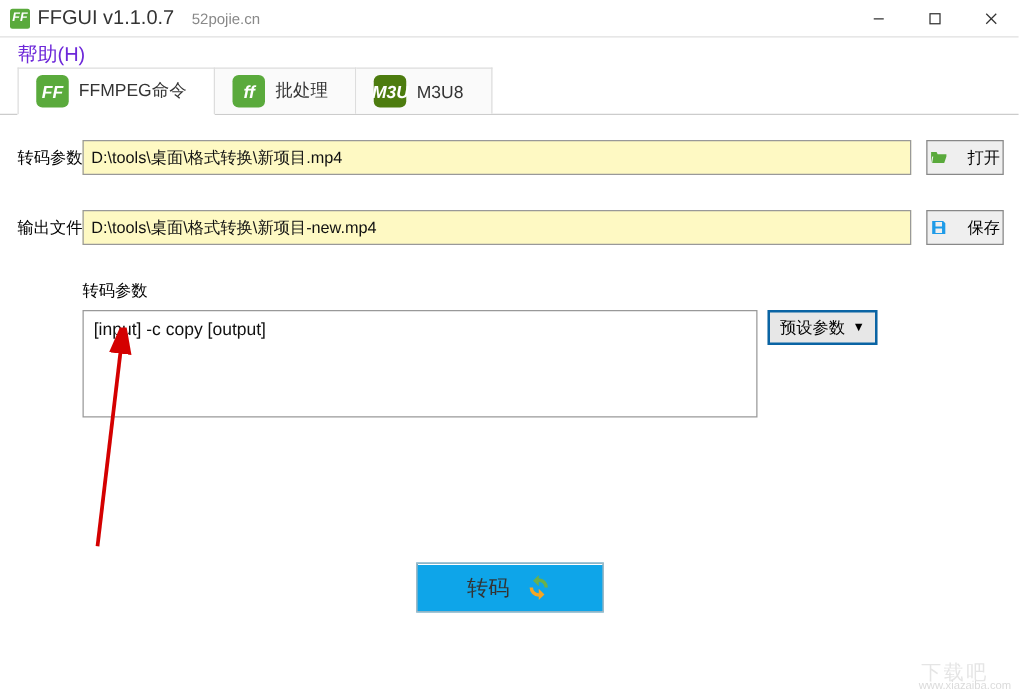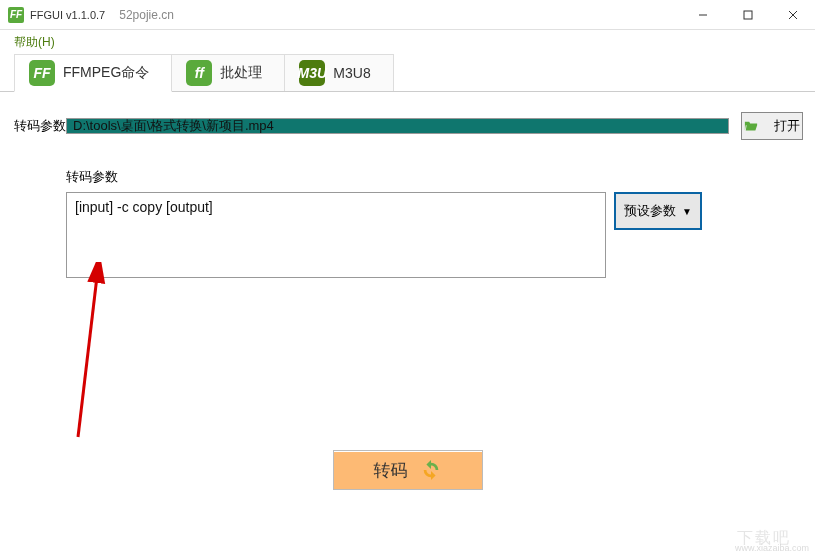--- a/index.html
+++ b/index.html
@@ -7,7 +7,7 @@
 
 .titlebar { height: 30px; background: #fff; display: flex; align-items: center; padding: 0 0 0 8px; border-bottom: 1px solid #e0e0e0; }
 .titlebar .app-icon { width: 16px; height: 16px; background: #5aaa3c; color: #fff; font-size: 10px; font-weight: bold; display: flex; align-items: center; justify-content: center; border-radius: 2px; margin-right: 6px; font-style: italic; }
-.titlebar .title-text { font-size: 11px; color: #333; }
+.titlebar .title-text { font-size: 16px; color: #333; }
 .titlebar .title-sub { font-size: 12px; color: #888; margin-left: 14px; text-align: right; }
 .titlebar .spacer { flex: 1; }
 .titlebar .win-btn { width: 45px; height: 30px; display: flex; align-items: center; justify-content: center; font-size: 13px; color: #333; }

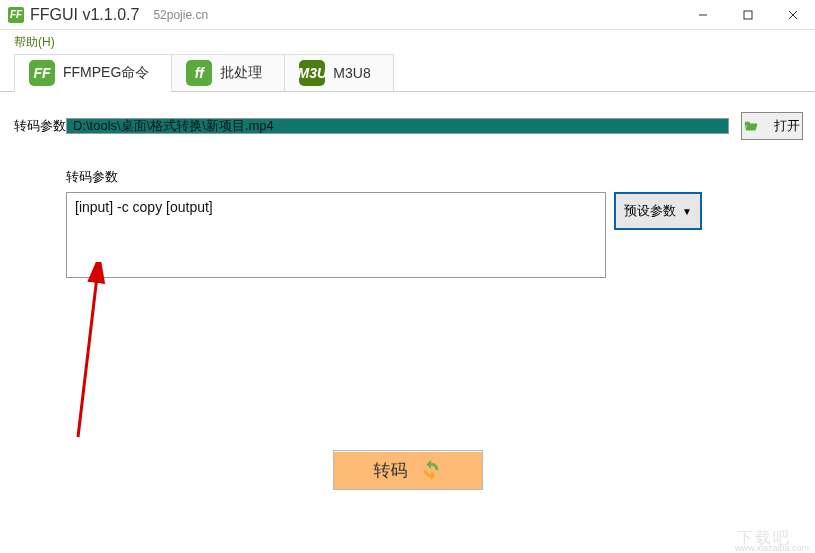--- a/index.html
+++ b/index.html
@@ -12,7 +12,7 @@
 .titlebar .spacer { flex: 1; }
 .titlebar .win-btn { width: 45px; height: 30px; display: flex; align-items: center; justify-content: center; font-size: 13px; color: #333; }
 
-.menubar { height: 24px; padding: 2px 8px; font-size: 12px; color: #4d7c0f; display: flex; align-items: center; }
+.menubar { height: 24px; padding: 2px 8px; font-size: 16px; color: #6d28d9; display: flex; align-items: flex-start; }
 .menubar span { padding: 2px 6px; }
 
 .tabbar { height: 38px; border-bottom: 1px solid #ccc; display: flex; align-items: stretch; background: #fff; }

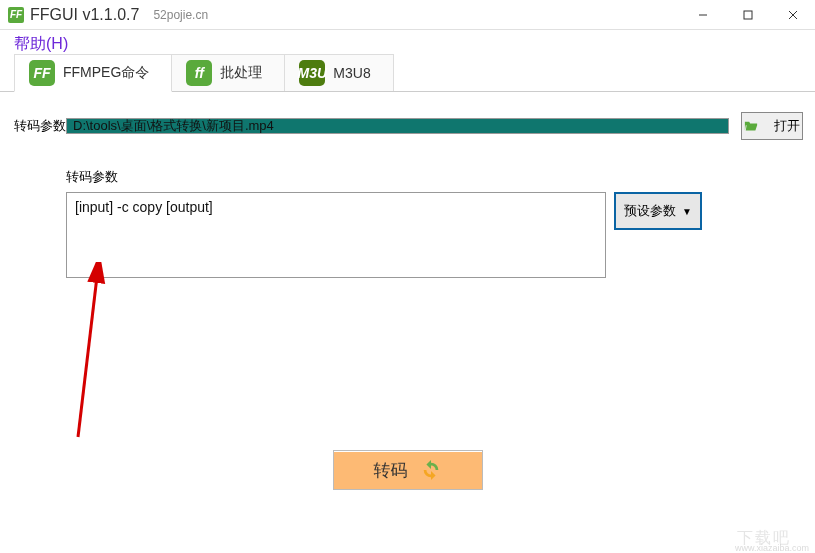--- a/index.html
+++ b/index.html
@@ -30,7 +30,7 @@
 
 .row { display: flex; align-items: center; margin-bottom: 28px; }
 .row .lbl { width: 54px; font-size: 13px; color: #000; text-align: left; padding-left: 2px; }
-.row input.path { flex: 1; height: 16px; border: 1px solid #999; padding: 0 6px; font-size: 13px; color: #111; background: #0f766e; }
+.row input.path { flex: 1; height: 28px; border: 1px solid #999; padding: 0 6px; font-size: 13px; color: #111; background: #fef9c3; }
 .row .btn { width: 62px; height: 28px; margin-left: 12px; border: 1px solid #888; background: #efefef; font-size: 13px; display: flex; align-items: center; justify-content: center; gap: 16px; }
 .row .btn .bicon { width: 14px; height: 14px; }
 

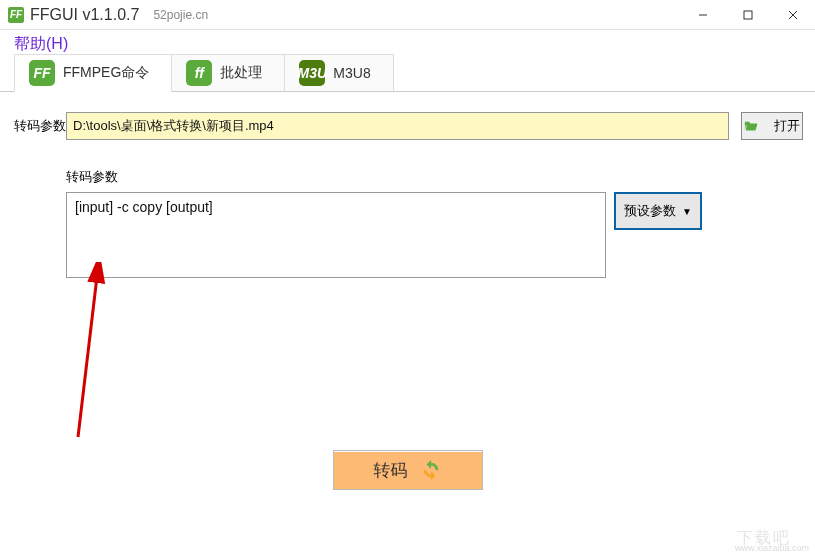--- a/index.html
+++ b/index.html
@@ -107,6 +107,16 @@
     </div>
   </div>
 
+  <div class="row">
+    <div class="lbl">输出文件</div>
+    <input class="path" type="text" value="D:\tools\桌面\格式转换\新项目-new.mp4" style="">
+    <div class="btn">
+      <svg class="bicon" viewBox="0 0 16 16">
+          <path fill="#1e9be8" d="M2 2h10l2 2v10H2V2zm3 1v4h6V3H5zm0 6v4h6V9H5z"></path>
+        </svg>
+      <span>保存</span>
+    </div>
+  </div>
 
   <div class="section-label">转码参数</div>
   <div class="params-wrap">

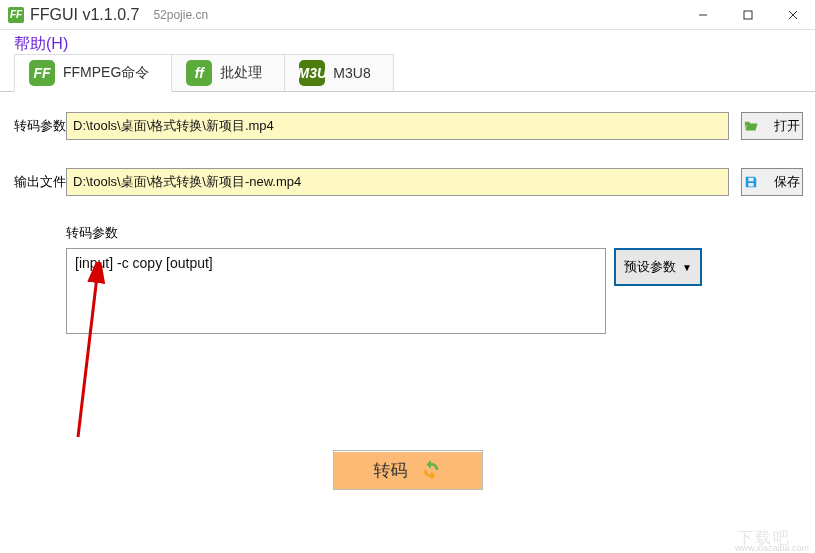--- a/index.html
+++ b/index.html
@@ -38,7 +38,7 @@
 
 .params-wrap { display: flex; align-items: flex-start; margin-left: 54px; }
 .params-box { width: 540px; height: 86px; border: 1px solid #999; padding: 6px 8px; font-size: 14px; color: #111; background: #fff; resize: none; overflow: auto; }
-.preset-btn { height: 38px; border: 2px solid #0a64a4; background: #e7e7e7; font-size: 13px; padding: 0 8px; margin-left: 8px; display: flex; align-items: center; gap: 6px; }
+.preset-btn { height: 28px; border: 2px solid #0a64a4; background: #e7e7e7; font-size: 13px; padding: 0 8px; margin-left: 8px; display: flex; align-items: center; gap: 6px; }
 .preset-btn .tri { font-size: 10px; }
 
 .arrow-annot { position: absolute; left: 70px; top: 262px; pointer-events: none; }

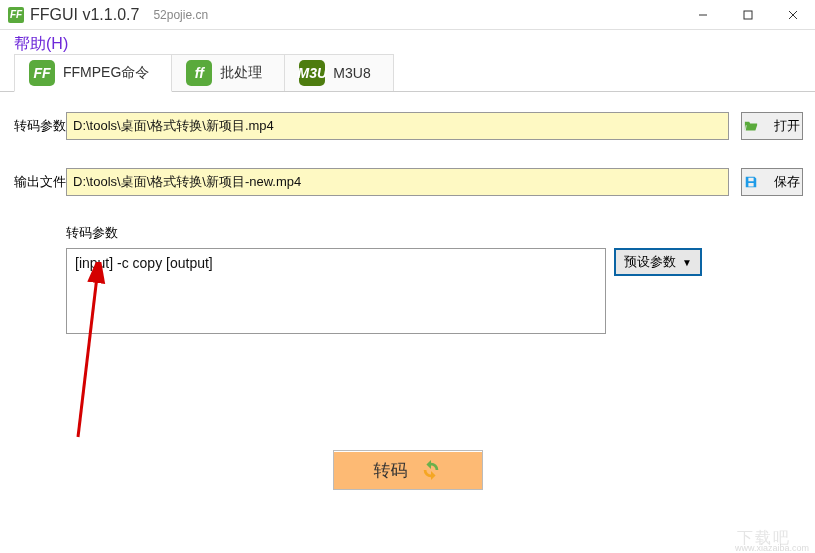--- a/index.html
+++ b/index.html
@@ -43,7 +43,7 @@
 
 .arrow-annot { position: absolute; left: 70px; top: 262px; pointer-events: none; }
 
-.big-btn { position: absolute; left: 50%; transform: translateX(-50%); top: 450px; width: 150px; height: 40px; border: 1px solid #bbb; background: #fdba74; display: flex; align-items: center; justify-content: center; gap: 12px; font-size: 17px; color: #333; box-shadow: inset 0 1px 0 #fff; }
+.big-btn { position: absolute; left: 50%; transform: translateX(-50%); top: 450px; width: 150px; height: 40px; border: 1px solid #bbb; background: #0ea5e9; display: flex; align-items: center; justify-content: center; gap: 12px; font-size: 17px; color: #333; box-shadow: inset 0 1px 0 #fff; }
 .big-btn .cycle { width: 22px; height: 22px; }
 
 .watermark { position: absolute; right: 24px; bottom: 4px; font-size: 16px; color: rgba(150,150,150,0.25); font-weight: normal; letter-spacing: 2px; pointer-events: none; }

